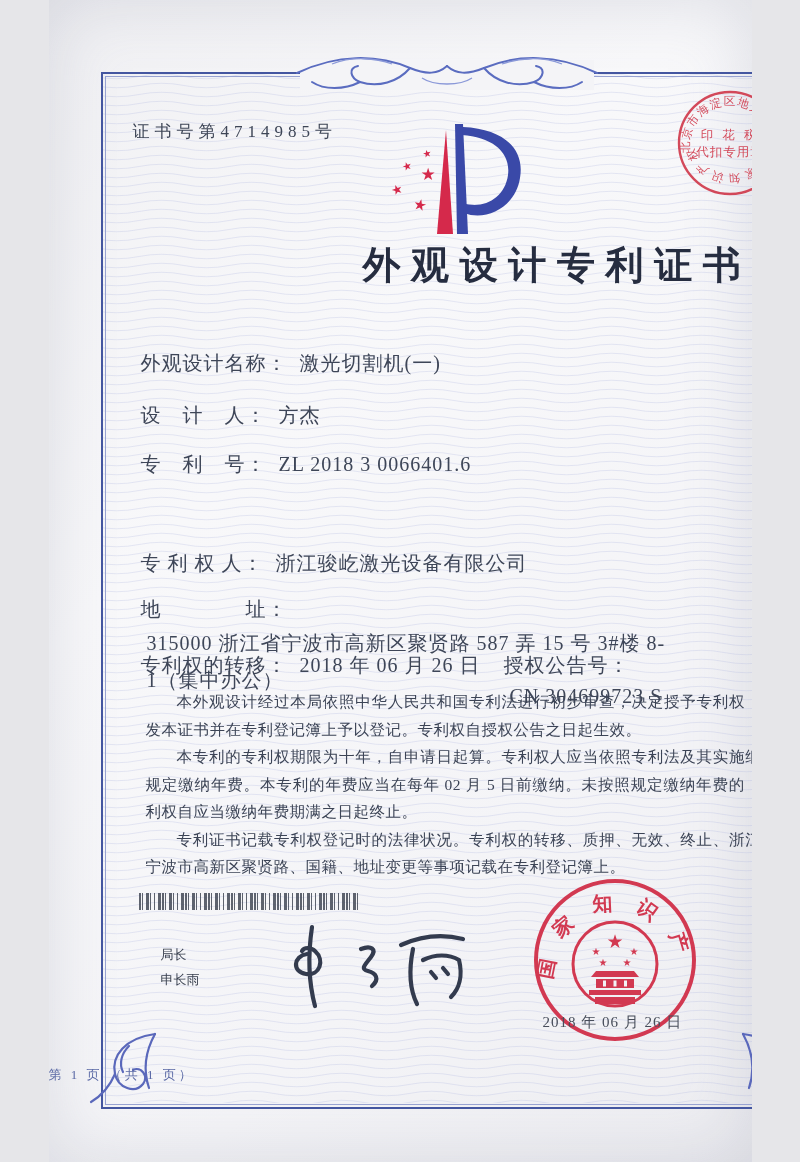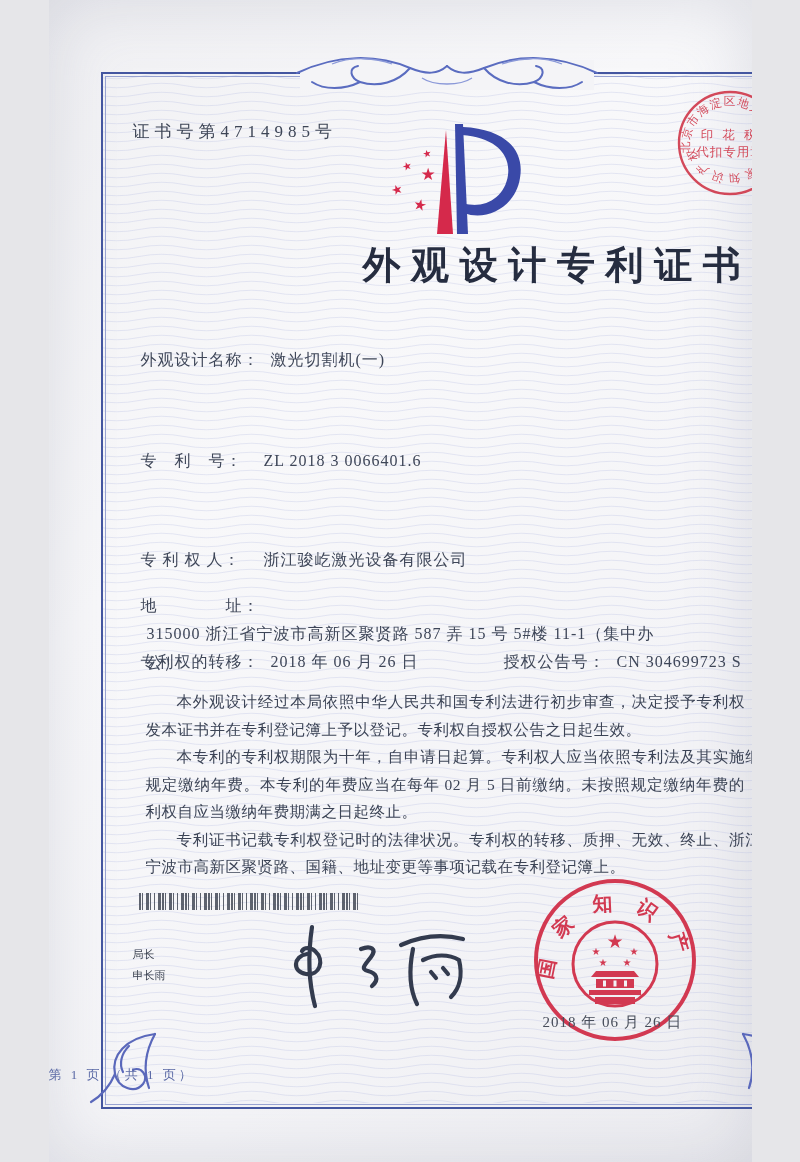--- a/index.html
+++ b/index.html
@@ -14,7 +14,7 @@
   .certno{position:absolute;left:84px;top:120px;font-size:17px;letter-spacing:5px;color:#3d4556;z-index:5;}
   .title{position:absolute;left:0;top:240px;width:100%;text-align:right;font-size:38px;
     font-weight:700;letter-spacing:.28em;text-indent:.28em;color:#262d40;z-index:5;}
-  .row{position:absolute;left:92px;font-size:16px;letter-spacing:1px;color:#3e4658;z-index:5;line-height:1.55;}
+  .row{position:absolute;left:92px;font-size:20px;letter-spacing:1px;color:#3e4658;z-index:5;line-height:1.55;}
   .row .lab{display:inline-block;min-width:112px;vertical-align:top;}
   .row .val{display:inline-block;margin-left:6px;vertical-align:top;}
   .row .val.wrap{width:528px;line-height:1.85;}

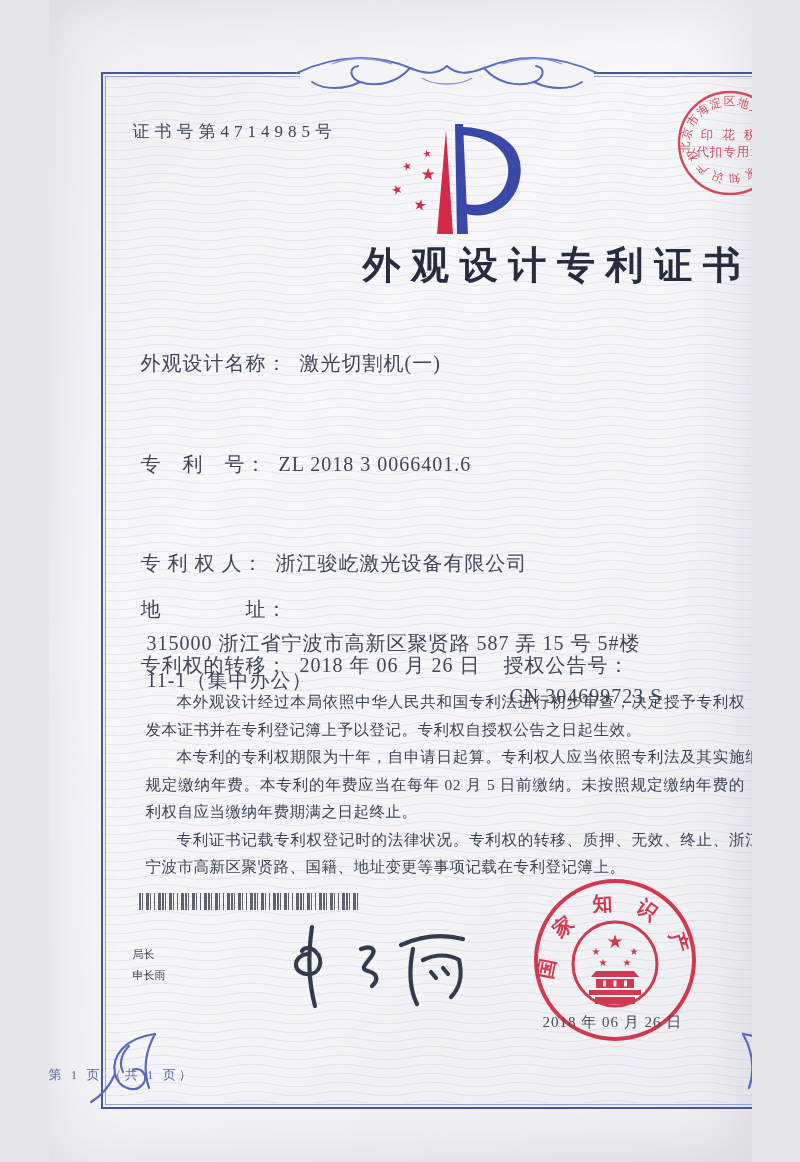--- a/index.html
+++ b/index.html
@@ -126,6 +126,10 @@
     <span class="lab">外观设计名称：</span>
     <span class="val">激光切割机(一)</span>
   </div>
+  <div class="row" style="top:400px">
+    <span class="lab">设　计　人：</span>
+    <span class="val">方杰</span>
+  </div>
   <div class="row" style="top:449px">
     <span class="lab">专　利　号：</span>
     <span class="val">ZL 2018 3 0066401.6</span>

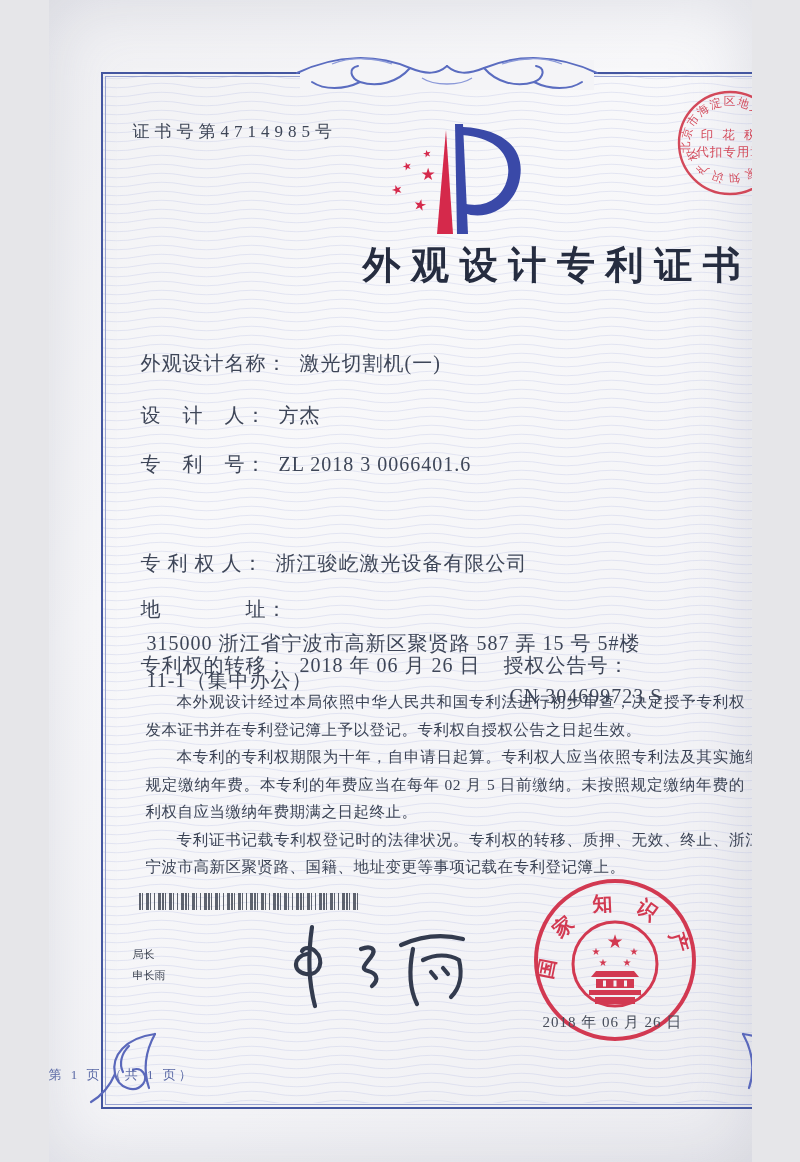--- a/index.html
+++ b/index.html
@@ -140,7 +140,7 @@
   </div>
   <div class="row" style="top:594px">
     <span class="lab">地　　　　址：</span>
-    <span class="val wrap">315000 浙江省宁波市高新区聚贤路 587 弄 15 号 5#楼 11-1（集中办公）</span>
+    <span class="val wrap">315000 浙江省宁波市高新区聚贤路 587 弄 15 号 3#楼 8-1（集中办公）</span>
   </div>
   <div class="row" style="top:650px">
     <span class="lab">专利权的转移：</span>

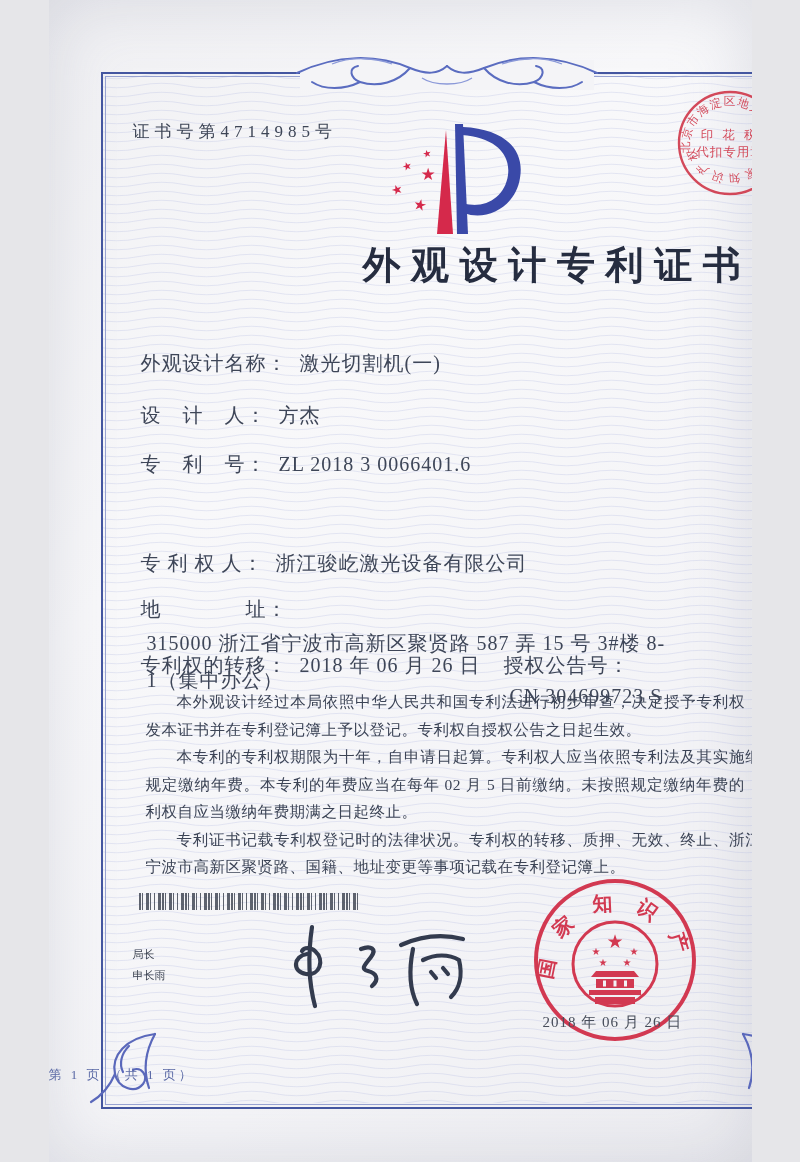--- a/index.html
+++ b/index.html
@@ -25,8 +25,8 @@
     background:repeating-linear-gradient(90deg,#434956 0 2px,transparent 2px 3px,#434956 3px 4px,
       transparent 4px 7px,#434956 7px 10px,transparent 10px 11px,#434956 11px 12px,
       transparent 12px 15px,#434956 15px 16px,transparent 16px 19px,#434956 19px 22px,transparent 22px 23px);}
-  .officer{position:absolute;left:84px;top:944px;z-index:5;
-    font-family:Liberation Serif, serif;font-size:11px;color:#39404f;line-height:1.9;}
+  .officer{position:absolute;left:112px;top:944px;z-index:5;
+    font-family:Liberation Mono, monospace;font-size:13px;color:#39404f;line-height:1.9;}
   .sig{position:absolute;left:212px;top:918px;z-index:5;}
   .seal-b{position:absolute;left:468px;top:862px;z-index:4;opacity:.92;}
   .seal-t{position:absolute;left:595px;top:57px;z-index:4;opacity:.88;}

